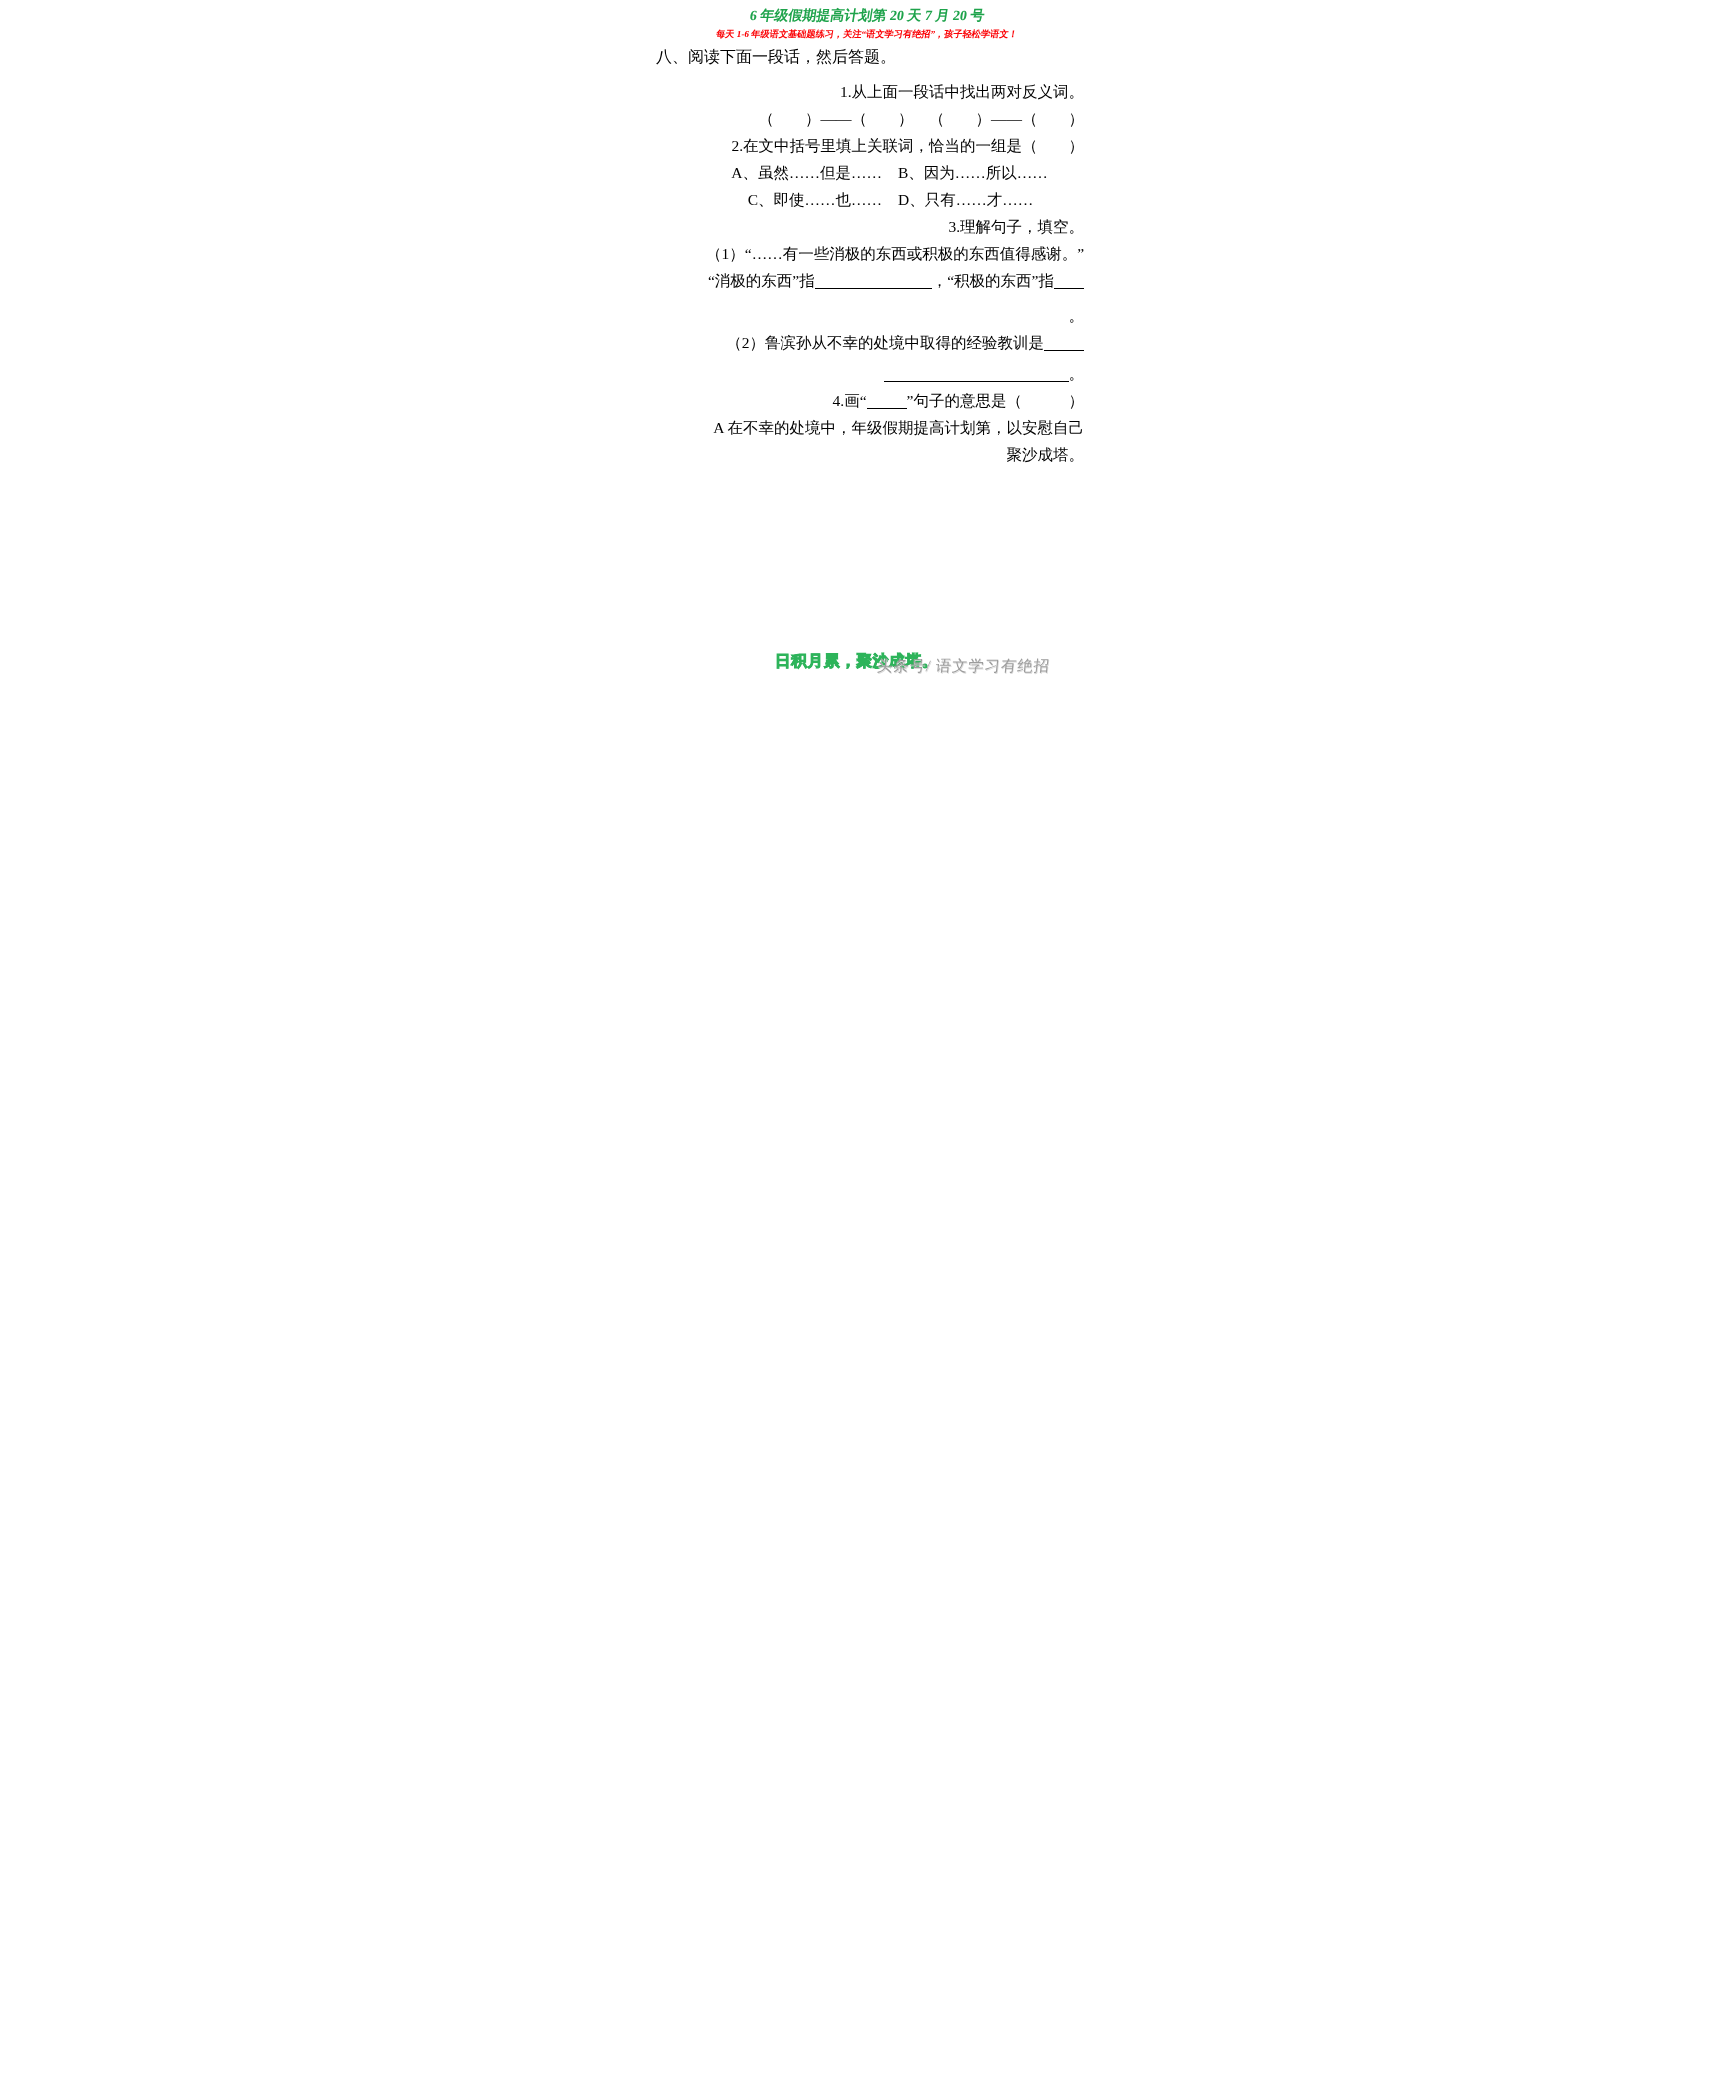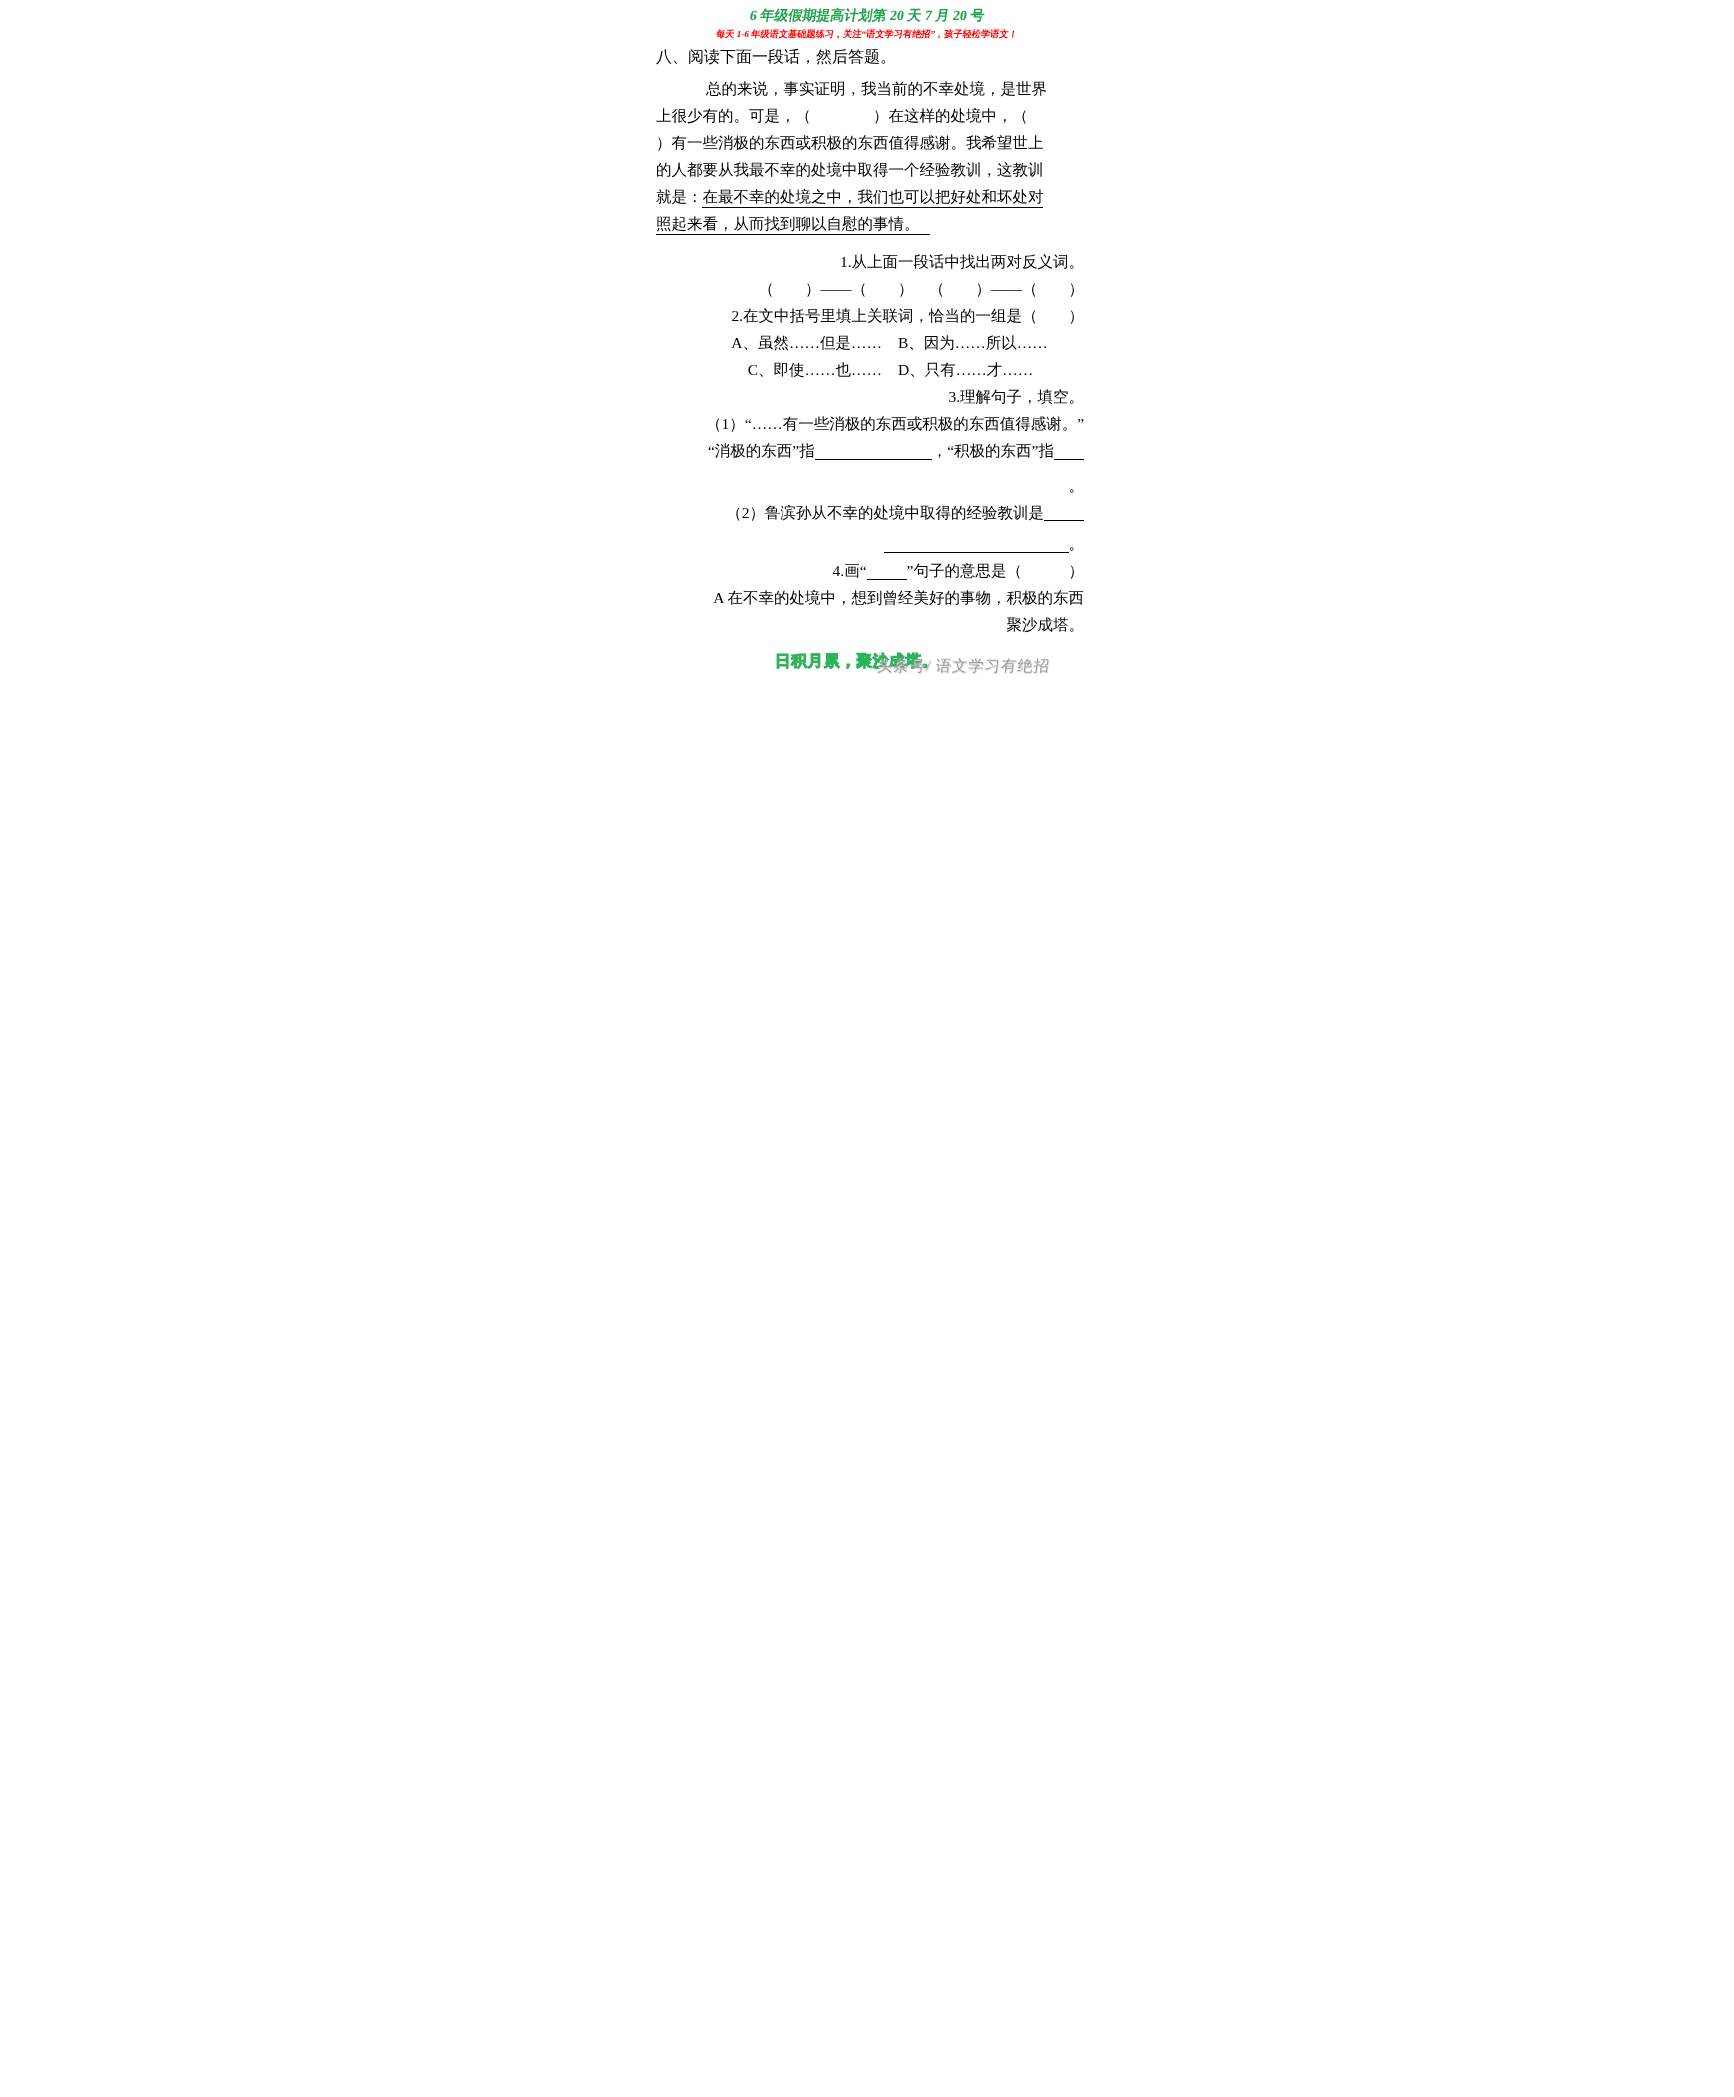--- a/index.html
+++ b/index.html
@@ -65,14 +65,6 @@
 
   <div class="heading">八、阅读下面一段话，然后答题。</div>
 
-  <div class="para">
-    <div class="pline indent">总的来说，事实证明，我当前的不幸处境，是世界</div>
-    <div class="pline">上很少有的。可是，（　　　　）在这样的处境中，（</div>
-    <div class="pline">）有一些消极的东西或积极的东西值得感谢。我希望世上</div>
-    <div class="pline">的人都要从我最不幸的处境中取得一个经验教训，这教训</div>
-    <div class="pline"><span>就是：</span><span class="ul">在最不幸的处境之中，我们也可以把好处和坏处对</span></div>
-    <div class="pline"><span class="ul ul-ext">照起来看，从而找到聊以自慰的事情。</span></div>
-  </div>
 
   <div class="qs">
 

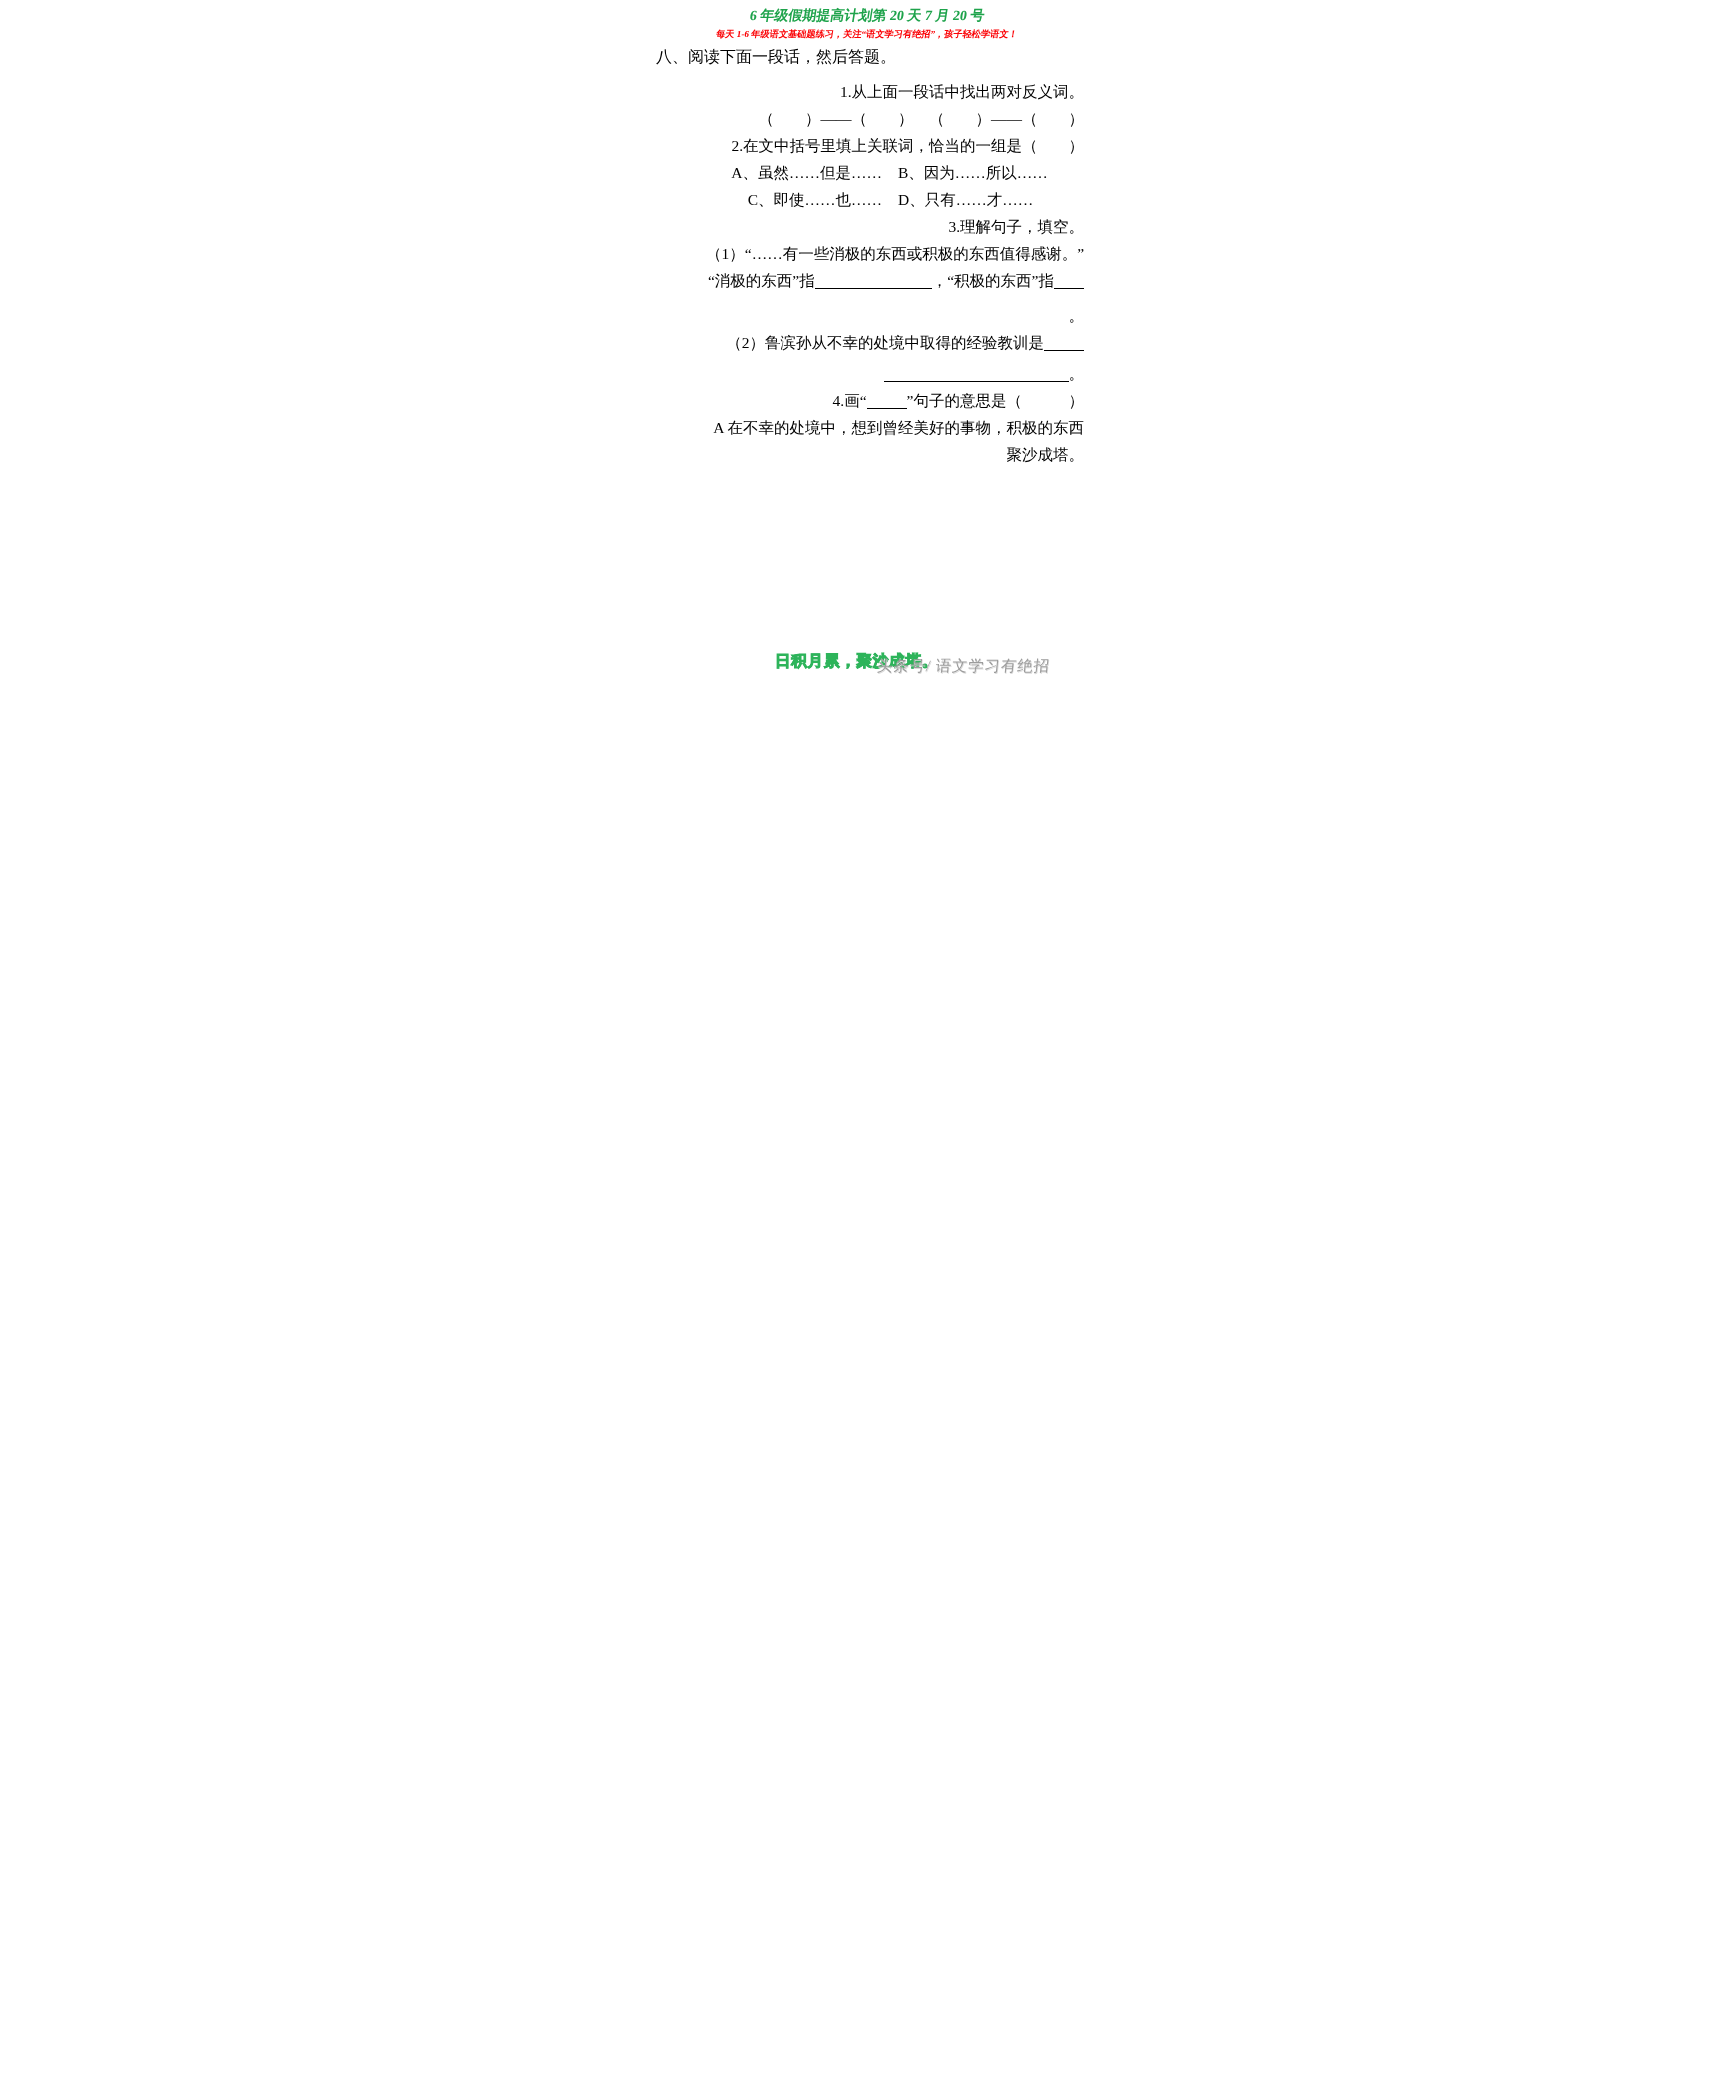--- a/index.html
+++ b/index.html
@@ -98,7 +98,7 @@
 
     <div class="line ml68"><span>4.画“</span><span class="blank w95"></span><span>”句子的意思是（　　　）</span></div>
 
-    <div class="line ml68">A 在不幸的处境中，想到曾经美好的事物，积极的东西</div>
+    <div class="line ml68">A 在不幸的处境中，年级假期提高计划第，以安慰自己</div>
 
     <div class="line ml14">聚沙成塔。</div>
 

